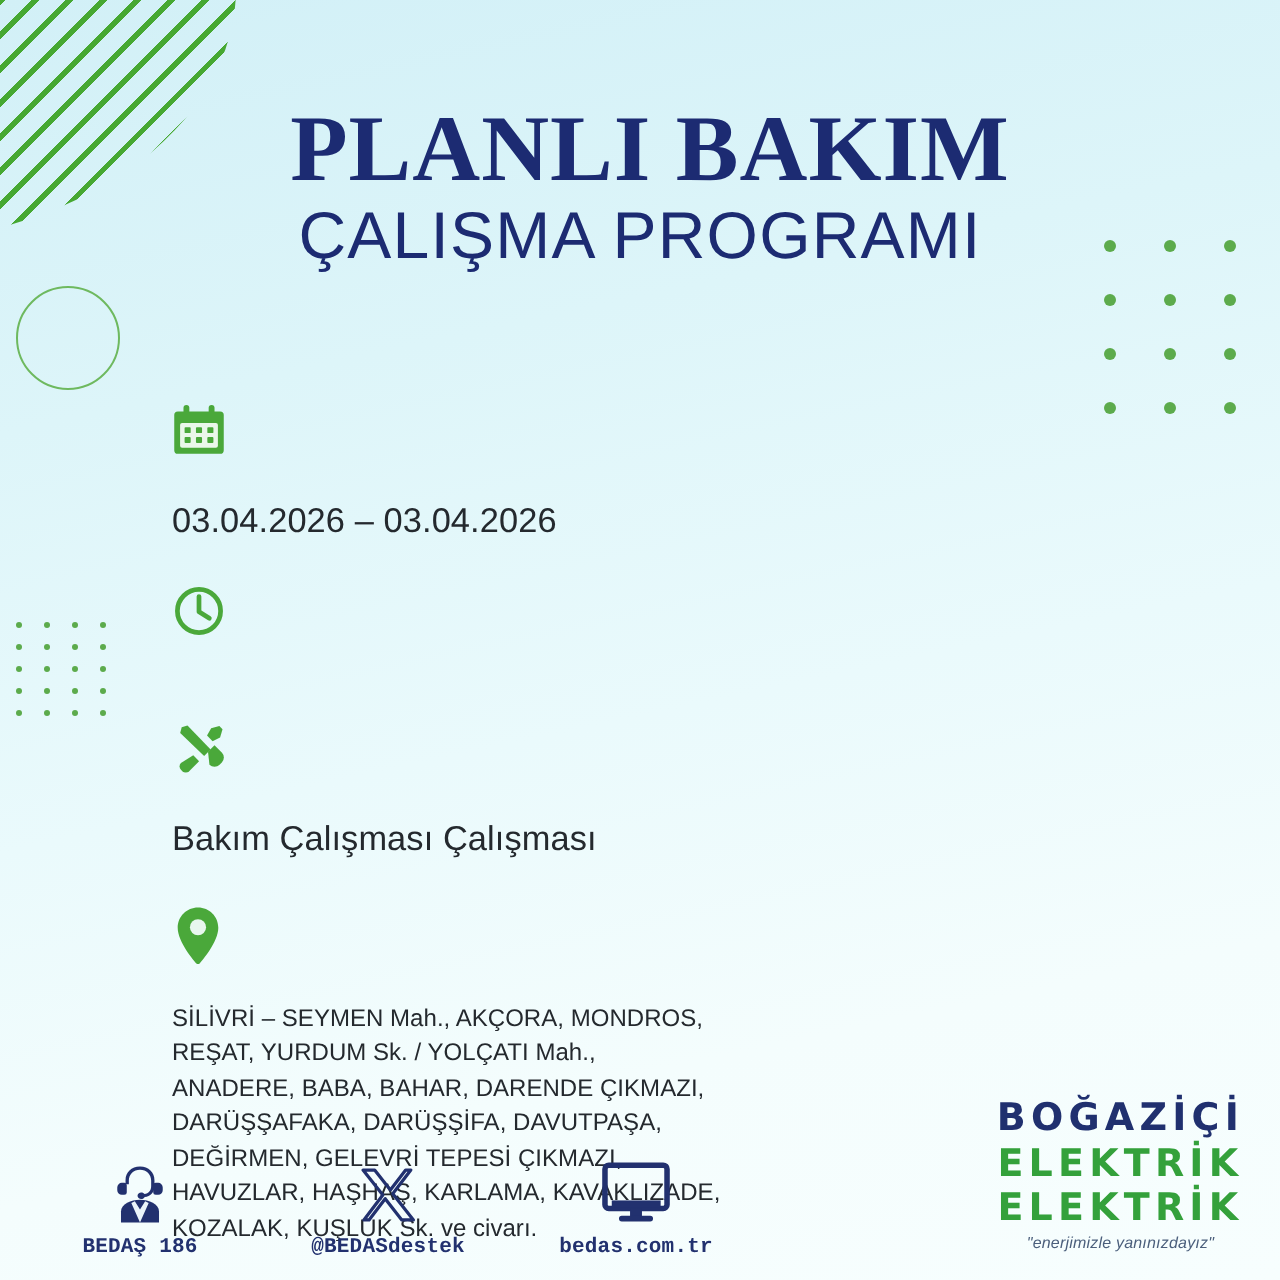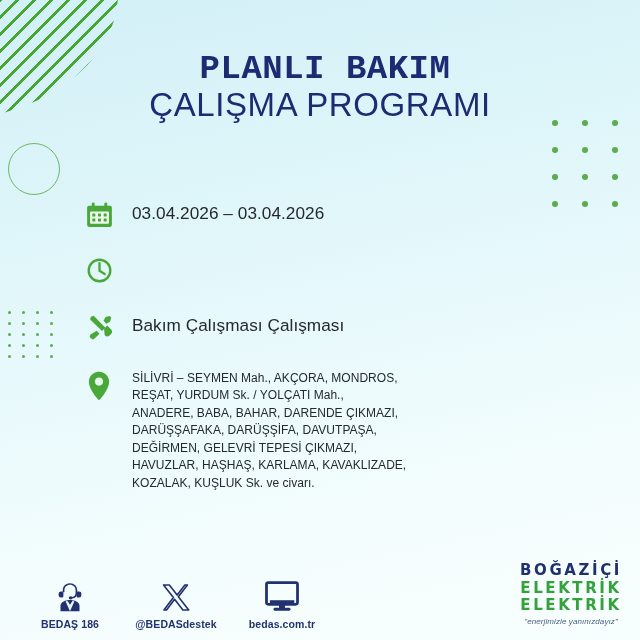--- a/index.html
+++ b/index.html
@@ -68,9 +68,9 @@
     text-align: center;
   }
   #title-main {
-    font-family: Liberation Mono, monospace;
+    font-family: Liberation Serif, serif;
     font-weight: 700;
-    font-size: 34px;
+    font-size: 47px;
     letter-spacing: 0.5px;
     color: #1c2b72;
     line-height: 1.02;

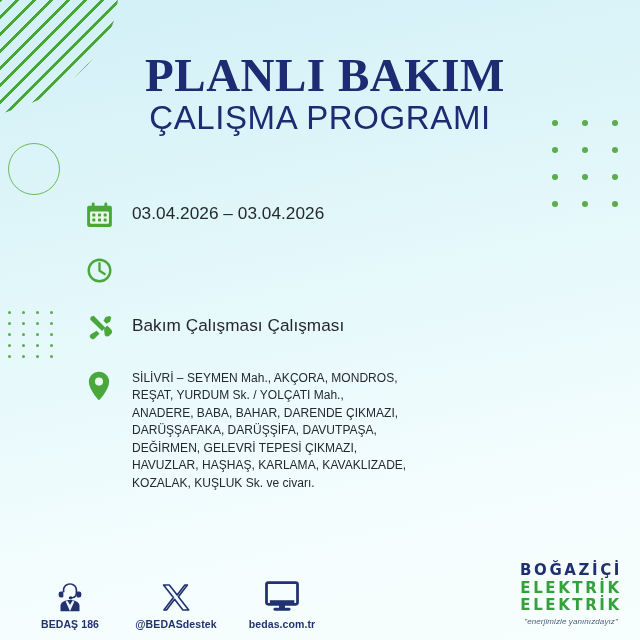--- a/index.html
+++ b/index.html
@@ -100,6 +100,7 @@
     display: flex;
     align-items: flex-start;
     margin-bottom: 21px;
+    flex-direction: column;
   }
   .info-icon {
     flex: 0 0 46px;

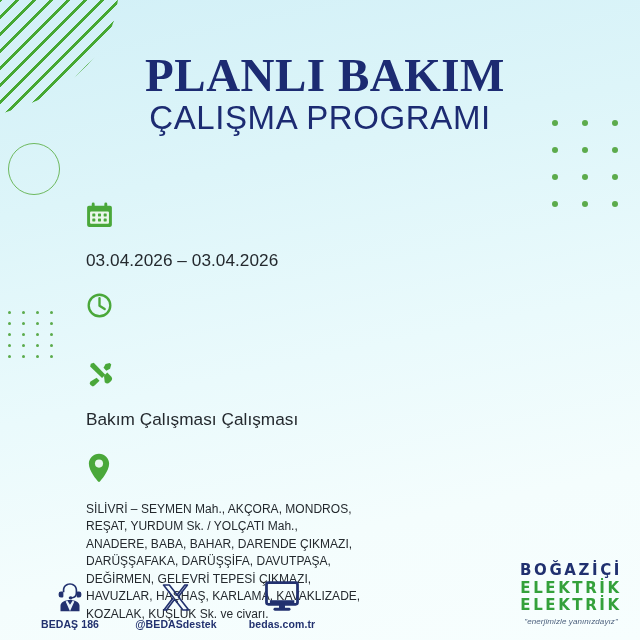--- a/index.html
+++ b/index.html
@@ -174,7 +174,7 @@
   .logo-line {
     font-family: "DejaVu Sans", sans-serif;
     font-weight: 700;
-    font-size: 15px;
+    font-size: 19px;
     letter-spacing: 2.6px;
     line-height: 1.17;
     white-space: nowrap;

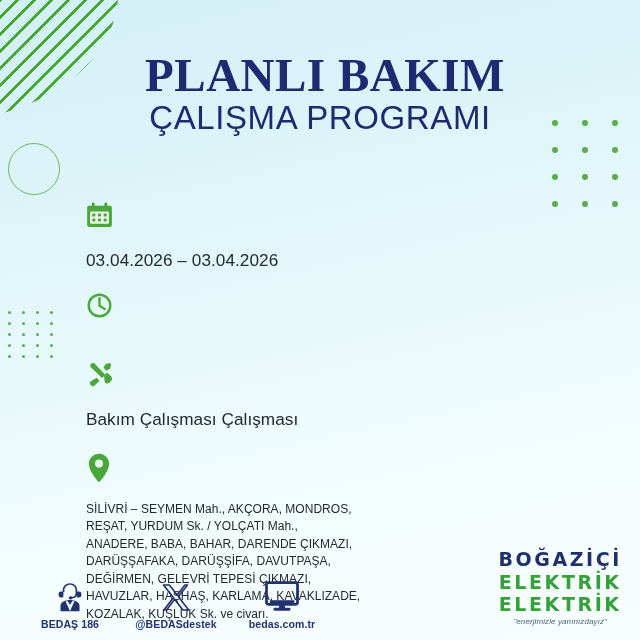--- a/index.html
+++ b/index.html
@@ -142,7 +142,8 @@
     bottom: 10px;
     display: flex;
     align-items: center;
-    gap: 22px;
+    gap: 40px;
+    font-family: Liberation Mono, monospace;
   }
   .contact-item {
     display: flex;

